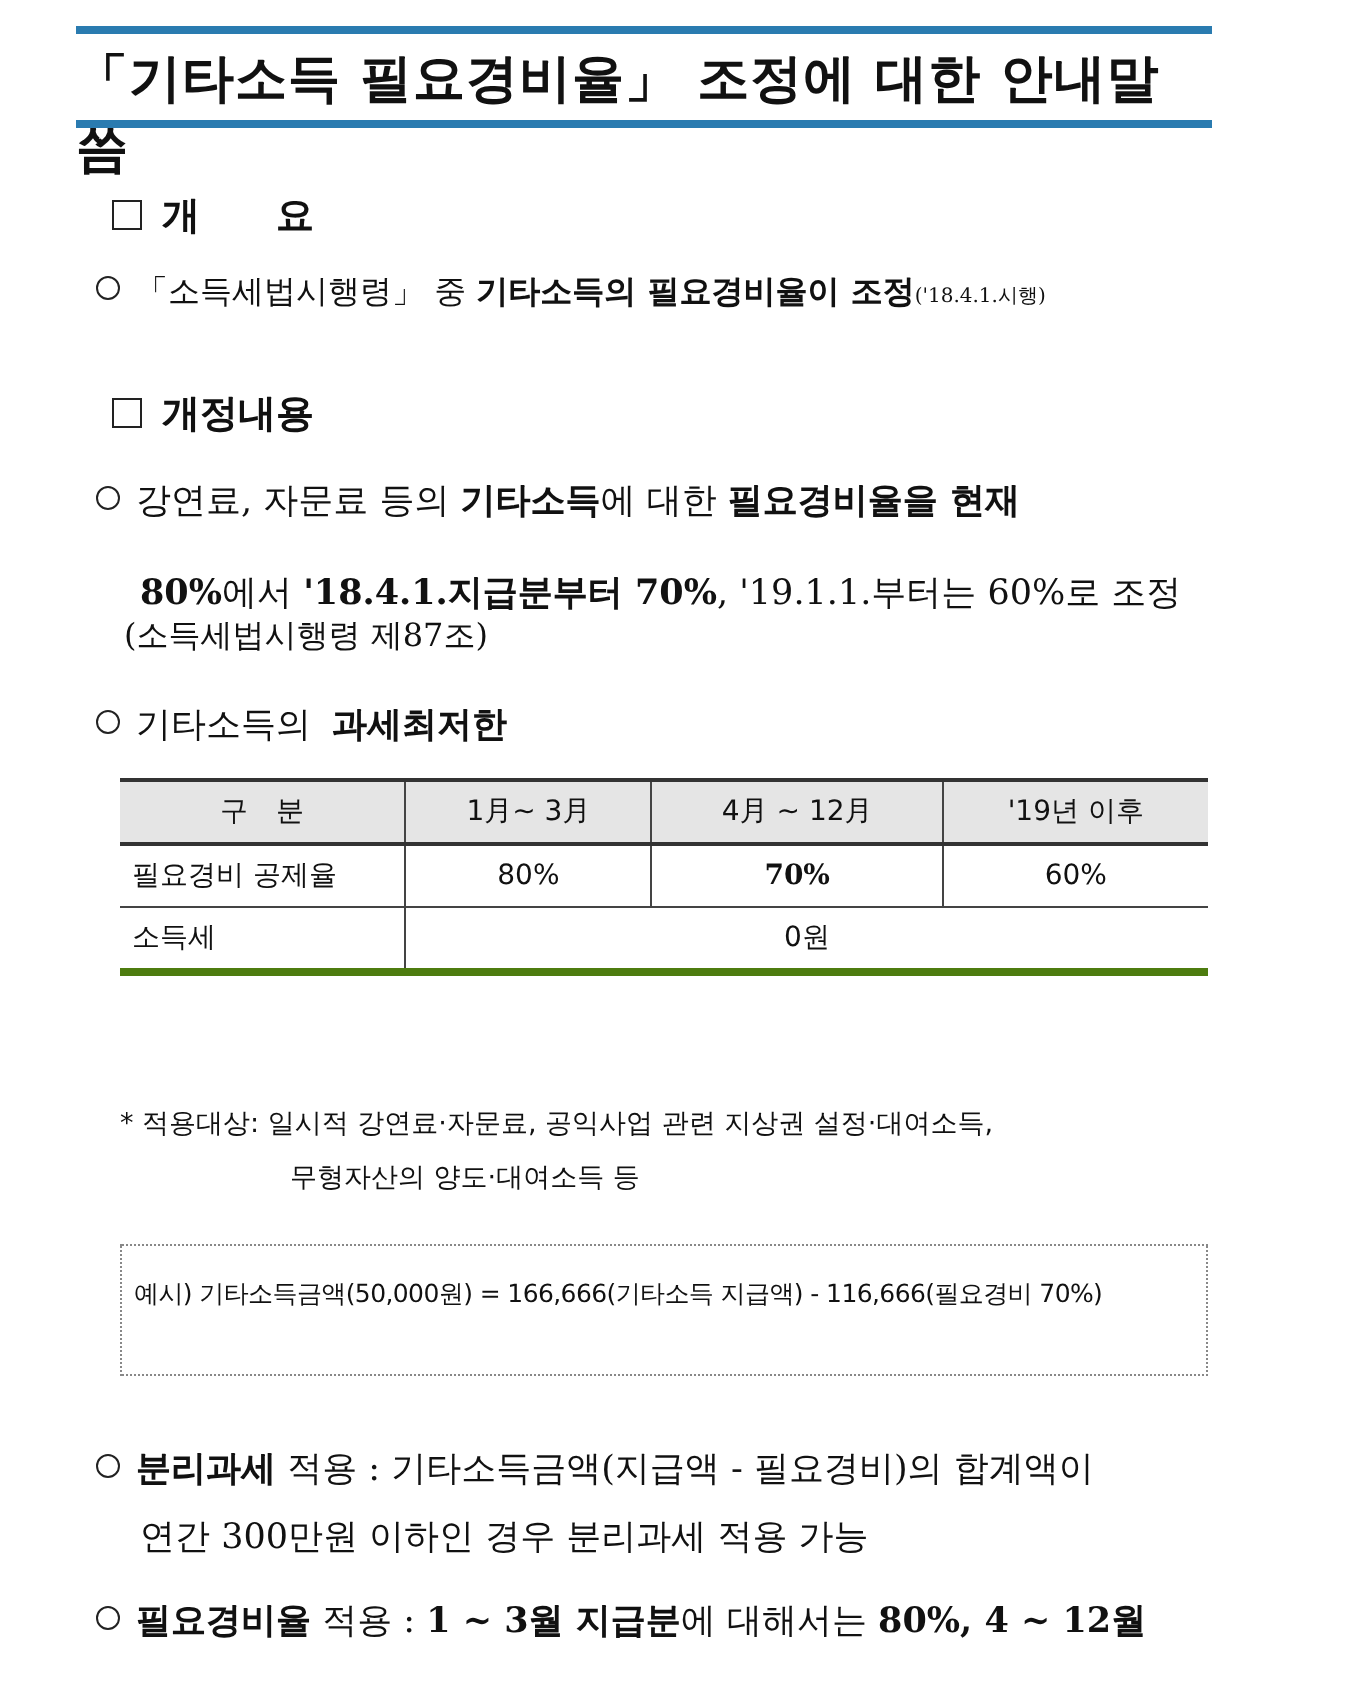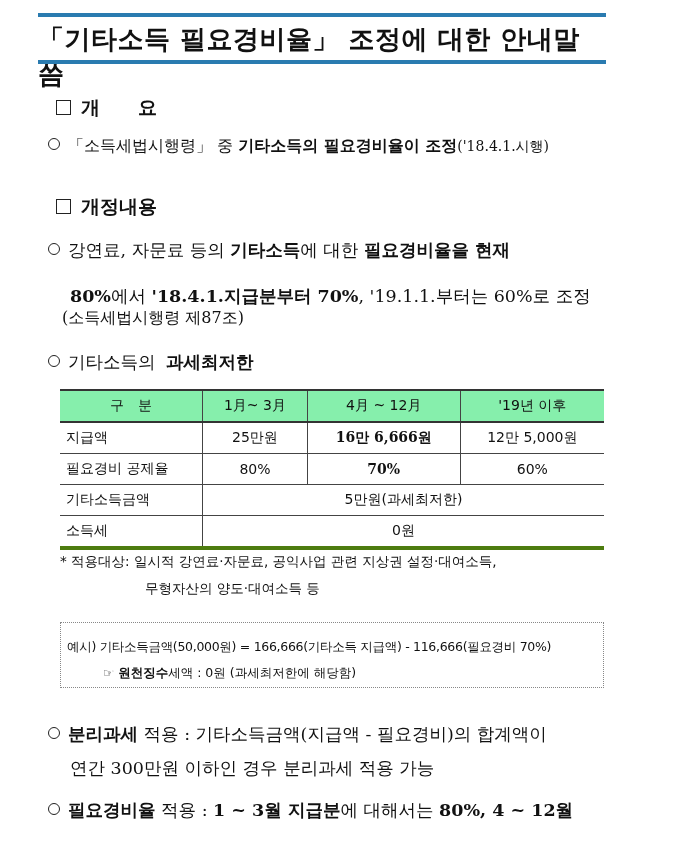--- a/index.html
+++ b/index.html
@@ -65,7 +65,7 @@
   <span class="box"></span><span>개　　요</span>
 </div>
 <div class="bullet-line" style="top:136px;">
-  <span class="circ"></span><span>「소득세법시행령」 중 </span><b>기타소득의 필요경비율이 조정</b><span style="font-size:14px;">('18.4.1.시행)</span>
+  <span class="circ"></span><span>「소득세법시행령」 중 </span><b>기타소득의 필요경비율이 조정</b><span style="font-size:10px;">('18.4.1.시행)</span>
 </div>
 
 <div class="section" style="top:194px;">

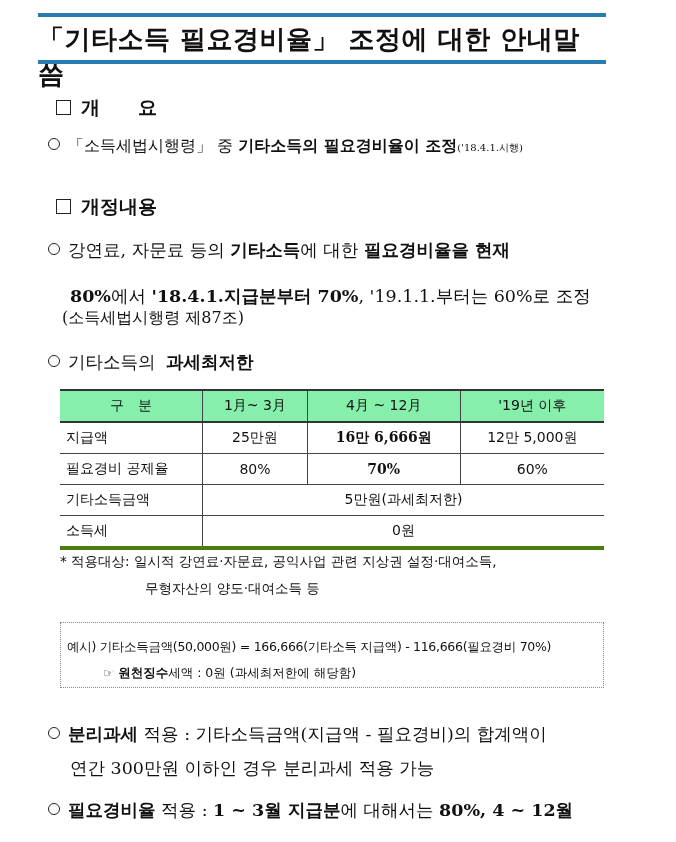--- a/index.html
+++ b/index.html
@@ -38,7 +38,7 @@
   table.rates td, table.rates th {
     border: 1px solid #444; height: 30px; padding: 0 6px; font-weight: normal;
   }
-  table.rates tr:first-child th { border-top: 2px solid #333; background: #86efac; text-align: center; }
+  table.rates tr:first-child th { border-top: 2px solid #333; background: #e5e5e5; text-align: center; }
   table.rates tr:last-child td { border-bottom: 4px solid #4d7c0f; }
   table.rates td:first-child, table.rates th:first-child { border-left: none; }
   table.rates td:last-child, table.rates th:last-child { border-right: none; }

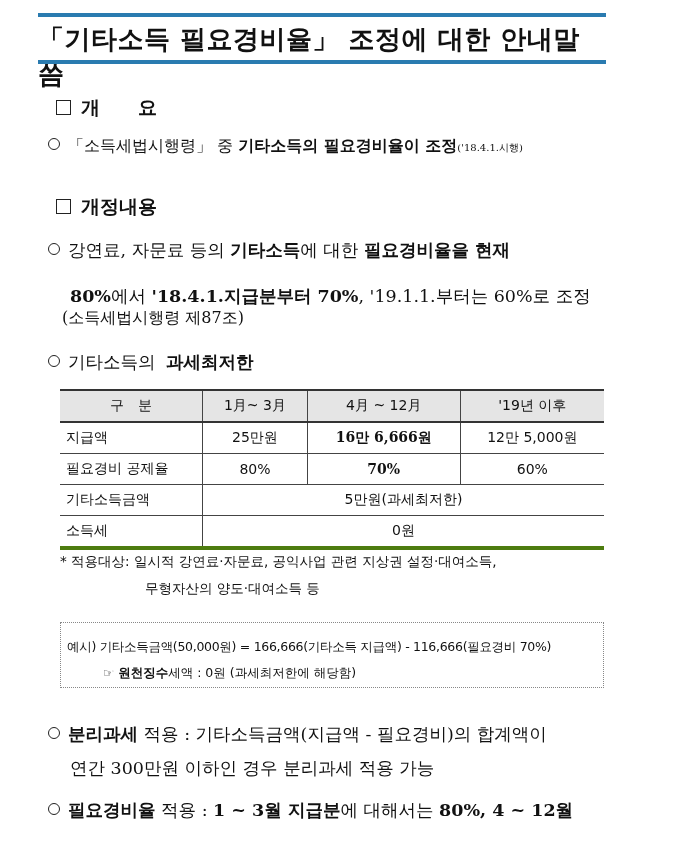--- a/index.html
+++ b/index.html
@@ -93,12 +93,6 @@
     <th>'19년 이후</th>
   </tr>
   <tr>
-    <td>지급액</td>
-    <td class="c">25만원</td>
-    <td class="c bold">16만 6,666원</td>
-    <td class="c">12만 5,000원</td>
-  </tr>
-  <tr>
     <td>필요경비 공제율</td>
     <td class="c">80%</td>
     <td class="c bold">70%</td>

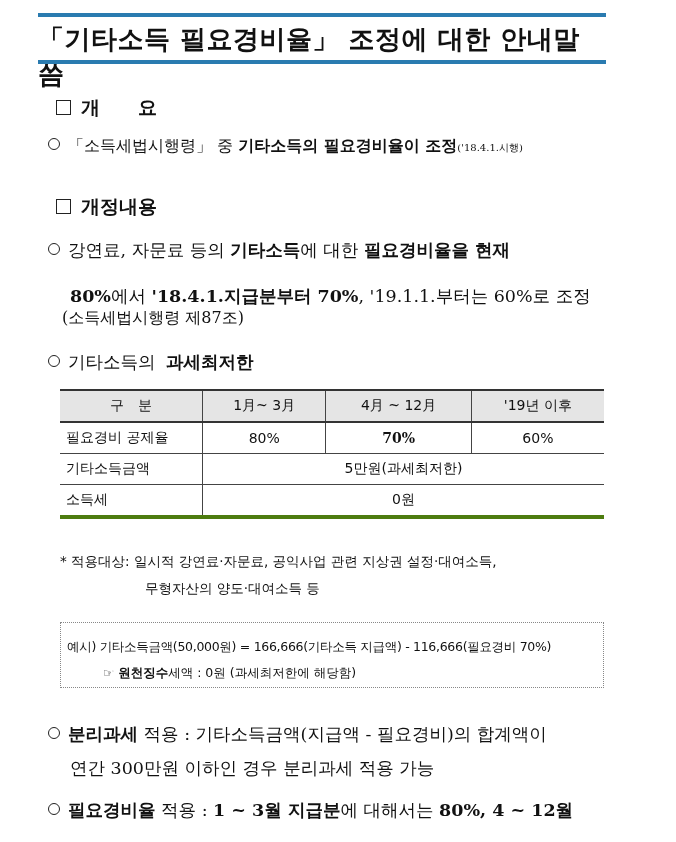--- a/index.html
+++ b/index.html
@@ -99,10 +99,6 @@
     <td class="c">60%</td>
   </tr>
   <tr>
-    <td>기타소득금액</td>
-    <td class="c" colspan="3">5만원(과세최저한)</td>
-  </tr>
-  <tr>
     <td>소득세</td>
     <td class="c" colspan="3">0원</td>
   </tr>

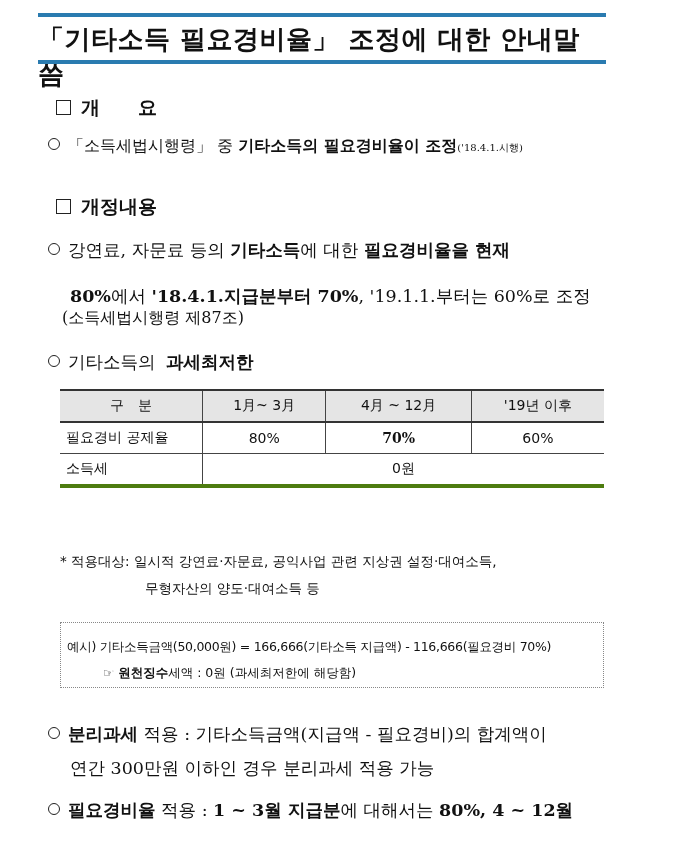--- a/index.html
+++ b/index.html
@@ -110,10 +110,6 @@
 
 <div class="example-box">
   <div class="l1">예시) 기타소득금액(50,000원) = 166,666(기타소득 지급액) - 116,666(필요경비 70%)</div>
-  <div class="l2">
-    <span>☞</span>
-    <b>원천징수</b><span>세액 : 0원 (과세최저한에 해당함)</span>
-  </div>
 </div>
 
 <div class="bullet-line big" style="top:722px;">

